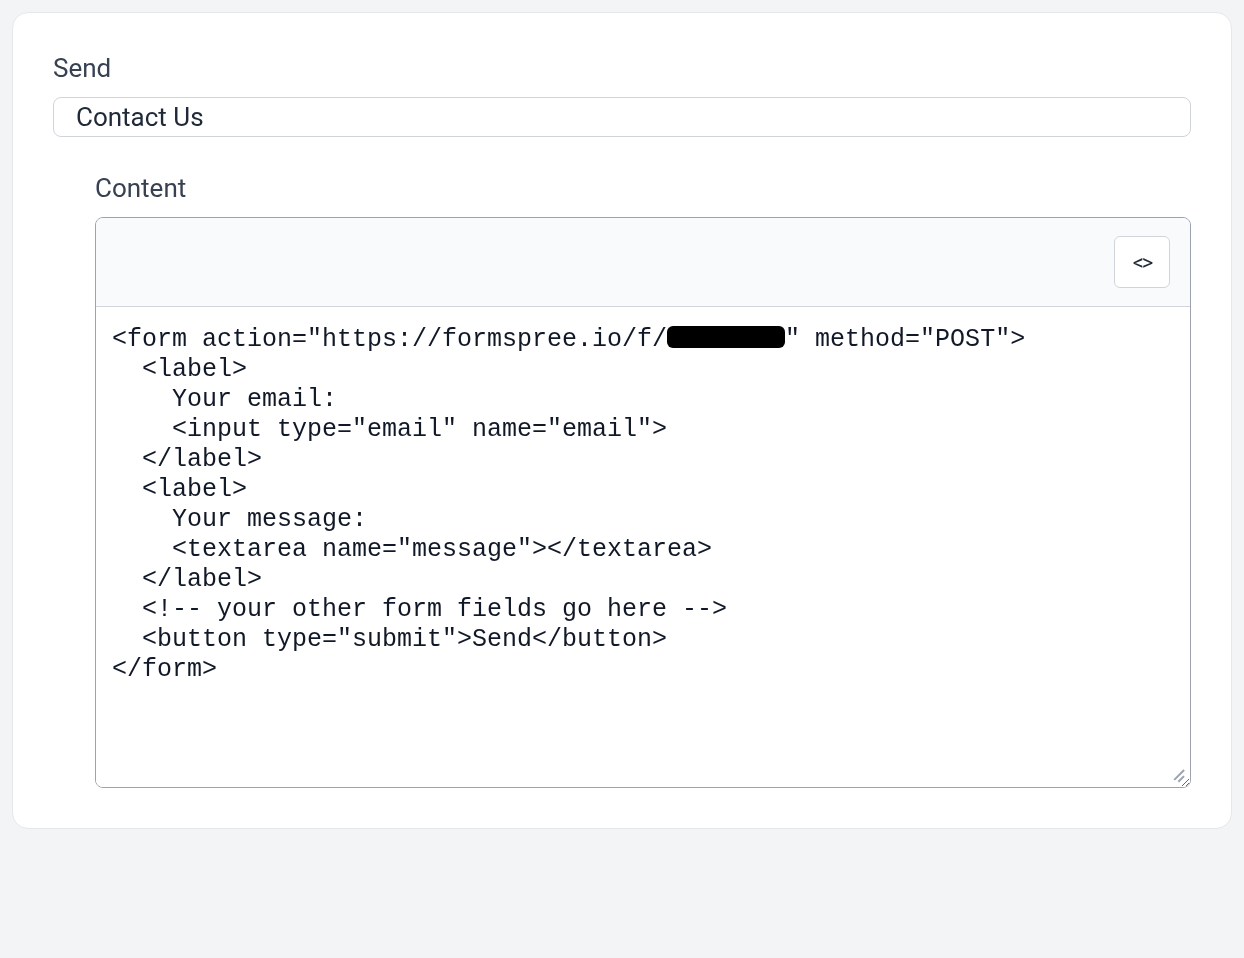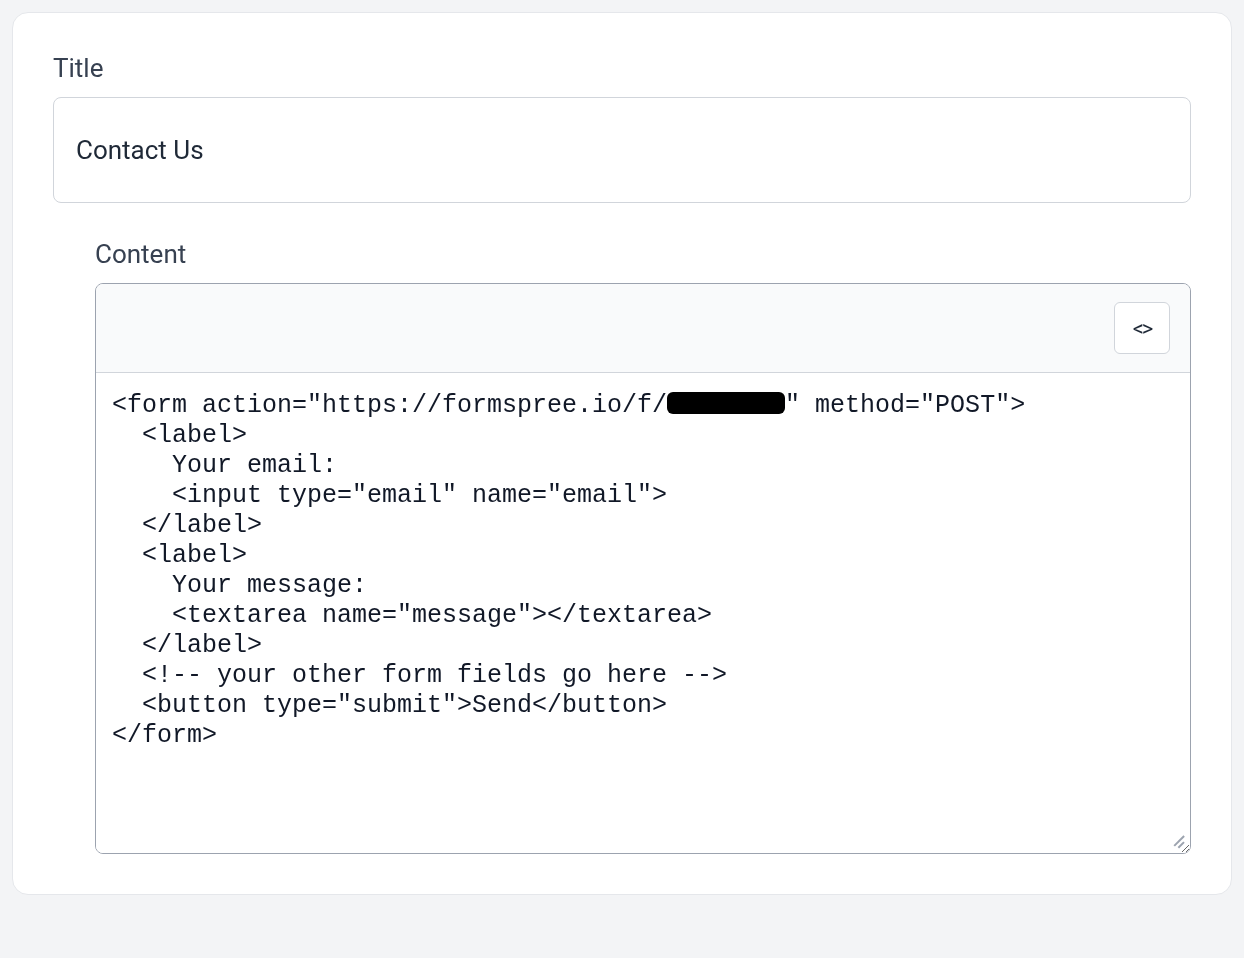--- a/index.html
+++ b/index.html
@@ -142,7 +142,7 @@
 <div class="card">
 
   <div class="field-group">
-    <label class="field-label">Title</label>
+    <label class="field-label">Send</label>
     <input type="text" class="text-input" value="Contact Us" style="">
   </div>
 

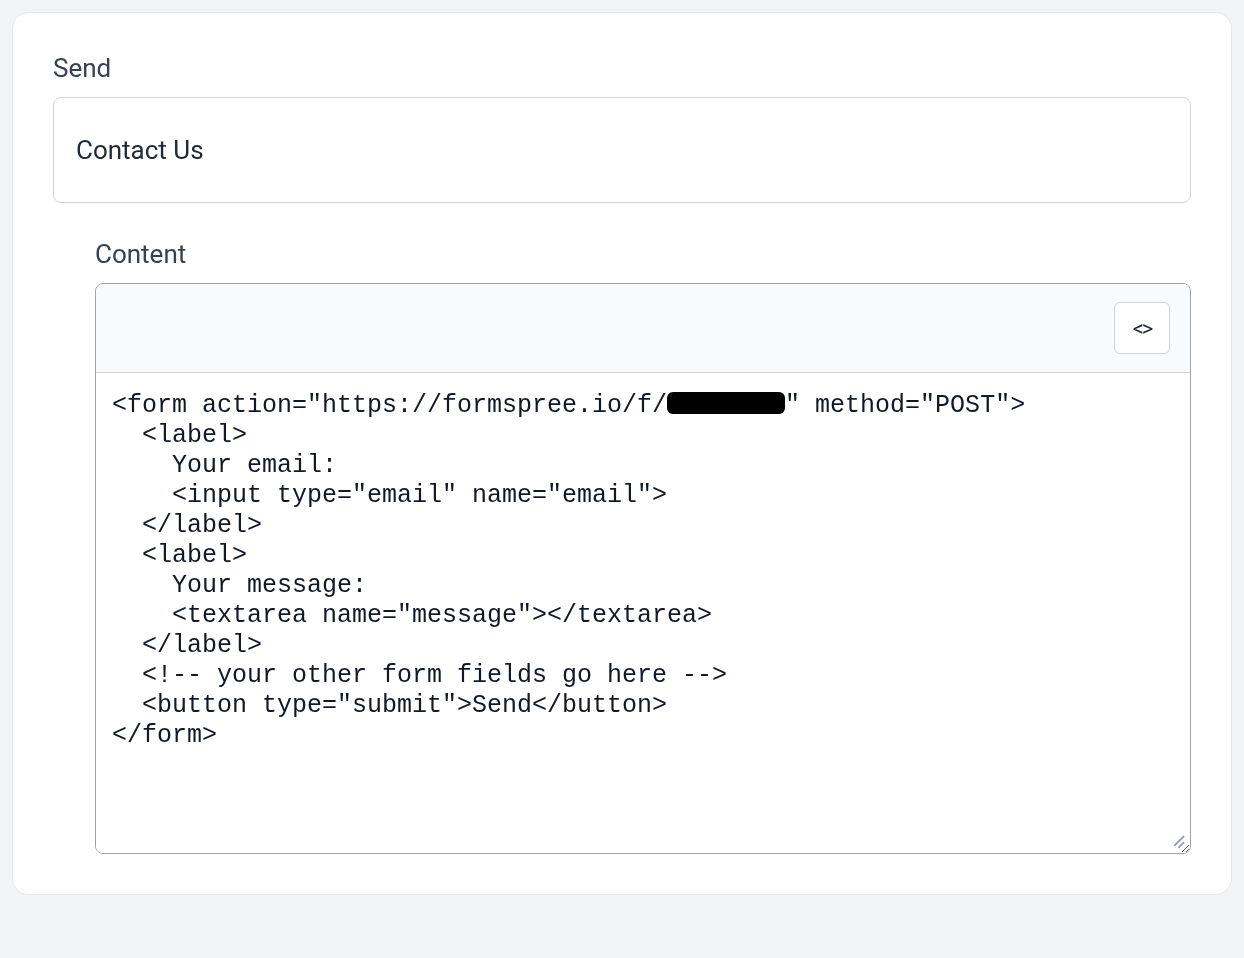--- a/index.html
+++ b/index.html
@@ -37,7 +37,7 @@
     }
     .text-input {
       width: 100%;
-      padding: 37px 22px;
+      padding: 4px 22px;
       font-size: 26px;
       color: #1f2937;
       border: 1px solid #d1d5db;

